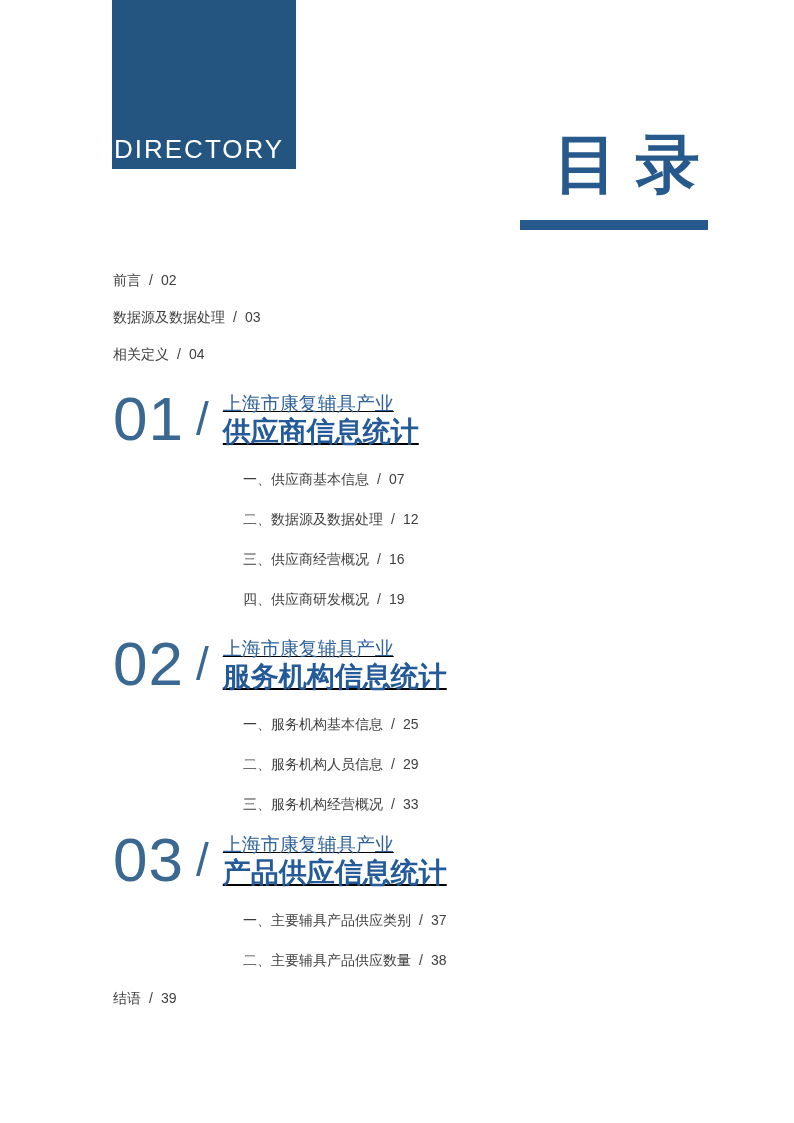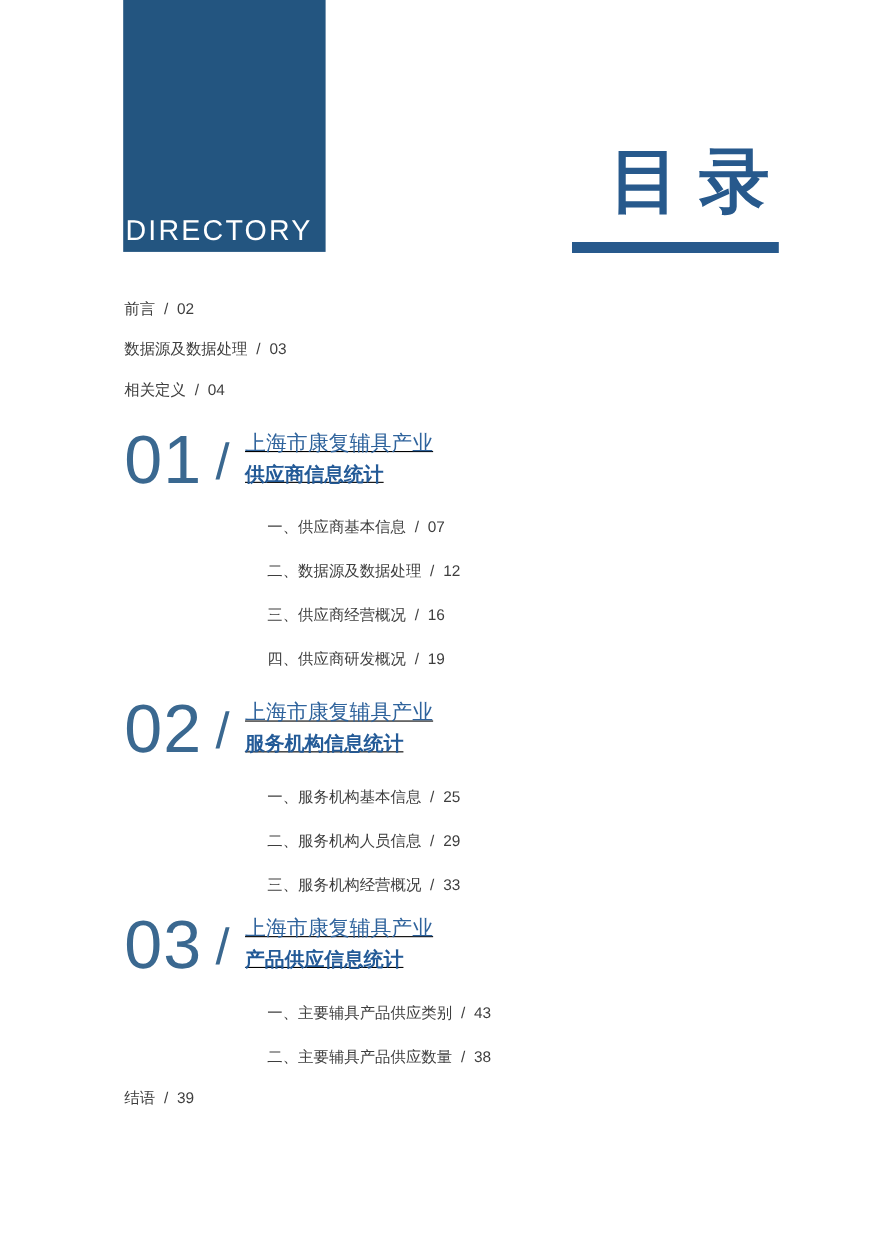--- a/index.html
+++ b/index.html
@@ -17,7 +17,7 @@
   .banner {
     position: absolute;
     left: 112px; top: 0;
-    width: 184px; height: 229px;
+    width: 184px; height: 169px;
     background: var(--primary_blue, #235580);
   }
   .banner-label {

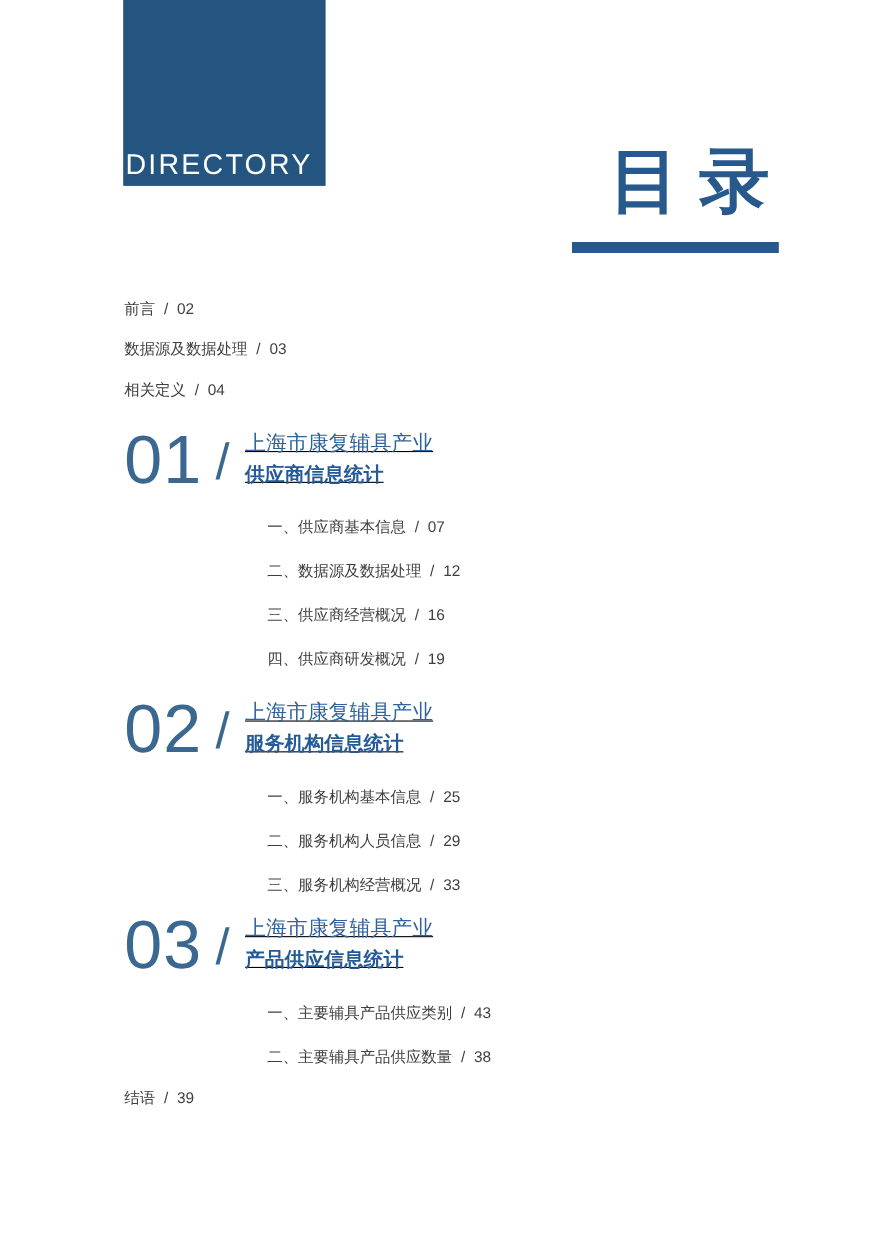--- a/index.html
+++ b/index.html
@@ -86,7 +86,7 @@
     color: var(--chapter_title_blue, #2f639c);
   }
   .ch-t2 {
-    font-size: 18px;
+    font-size: 28px;
     line-height: 29px;
     font-weight: bold;
     color: var(--chapter_title_bold_blue, #235a97);

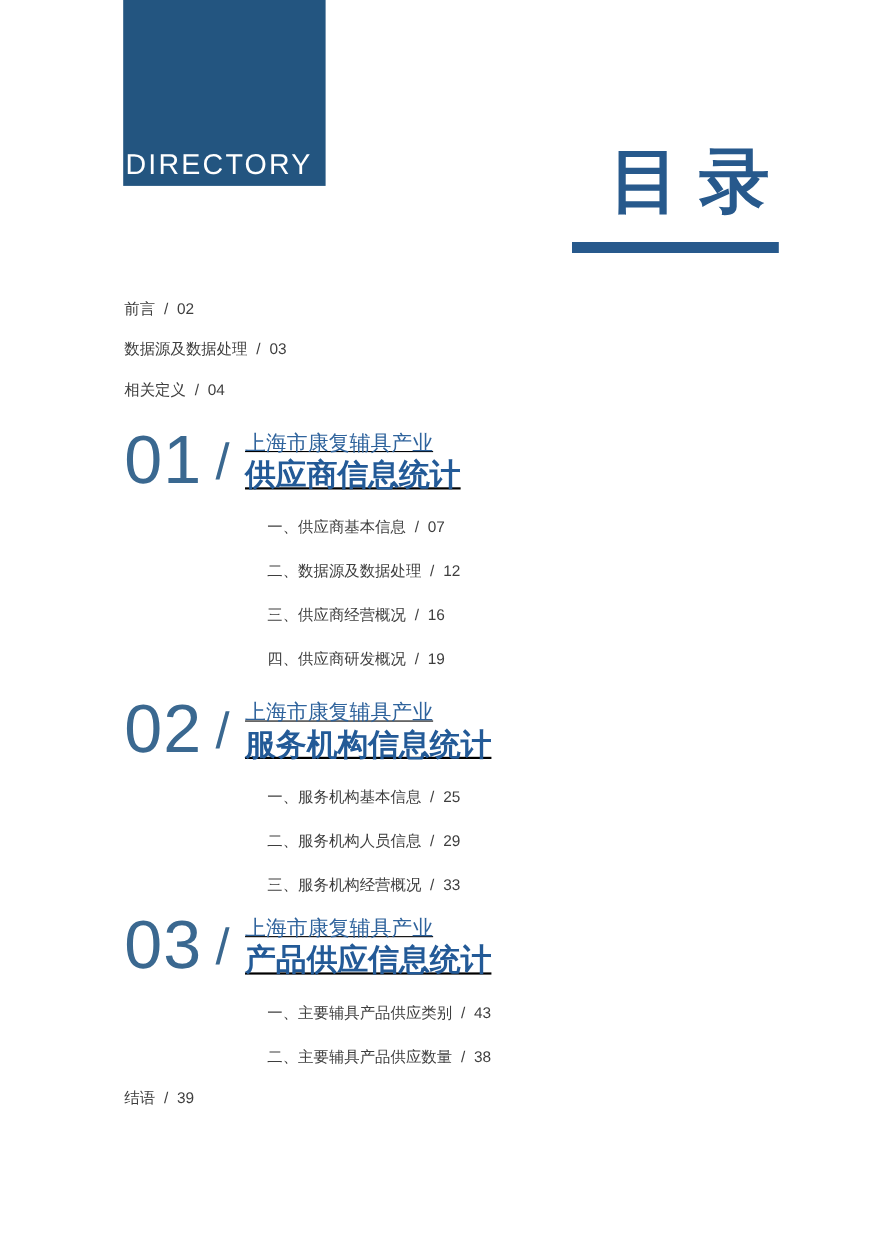--- a/index.html
+++ b/index.html
@@ -190,7 +190,7 @@
     </div>
     <div class="ch-items">
       <div class="toc-row">
-        <span>一、主要辅具产品供应类别</span><span class="sep">/</span><span>43</span>
+        <span>一、主要辅具产品供应类别</span><span class="sep">/</span><span>37</span>
       </div>
       <div class="toc-row">
         <span>二、主要辅具产品供应数量</span><span class="sep">/</span><span>38</span>

